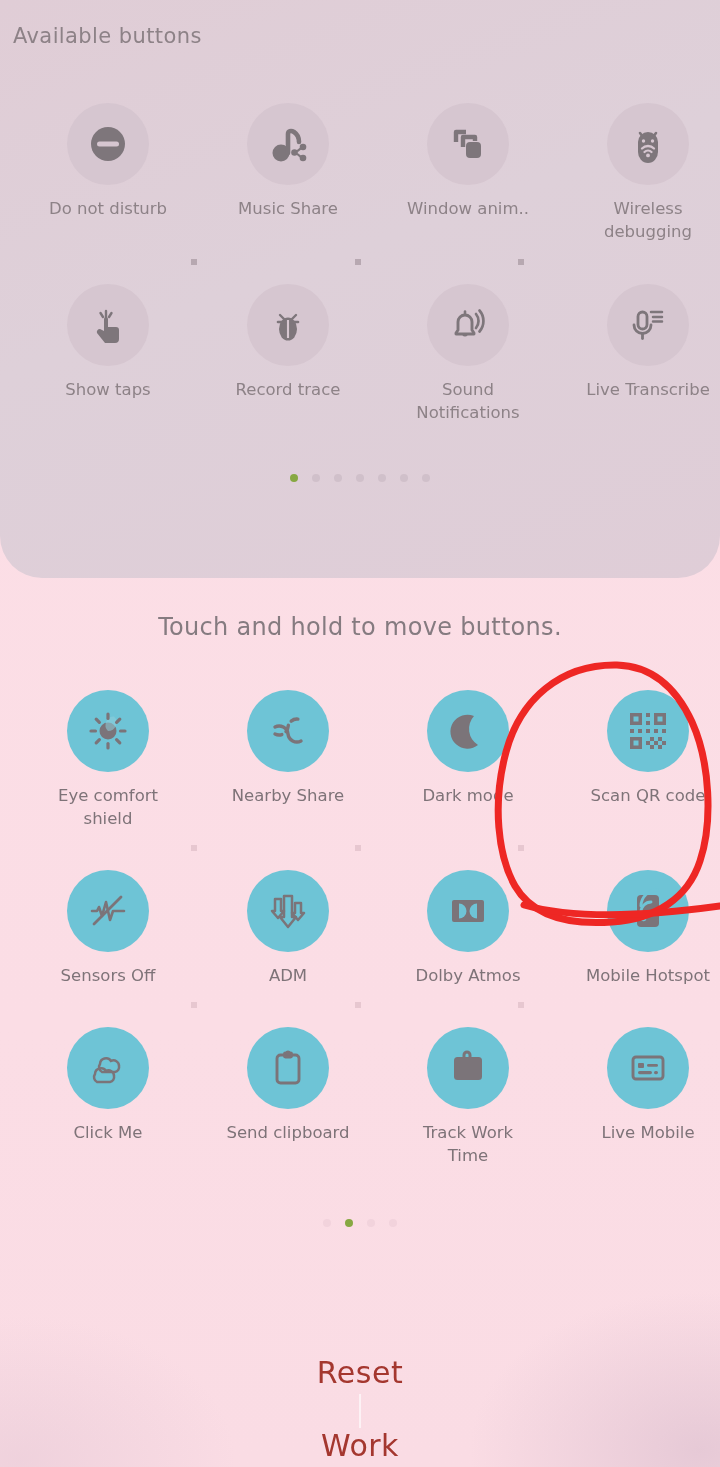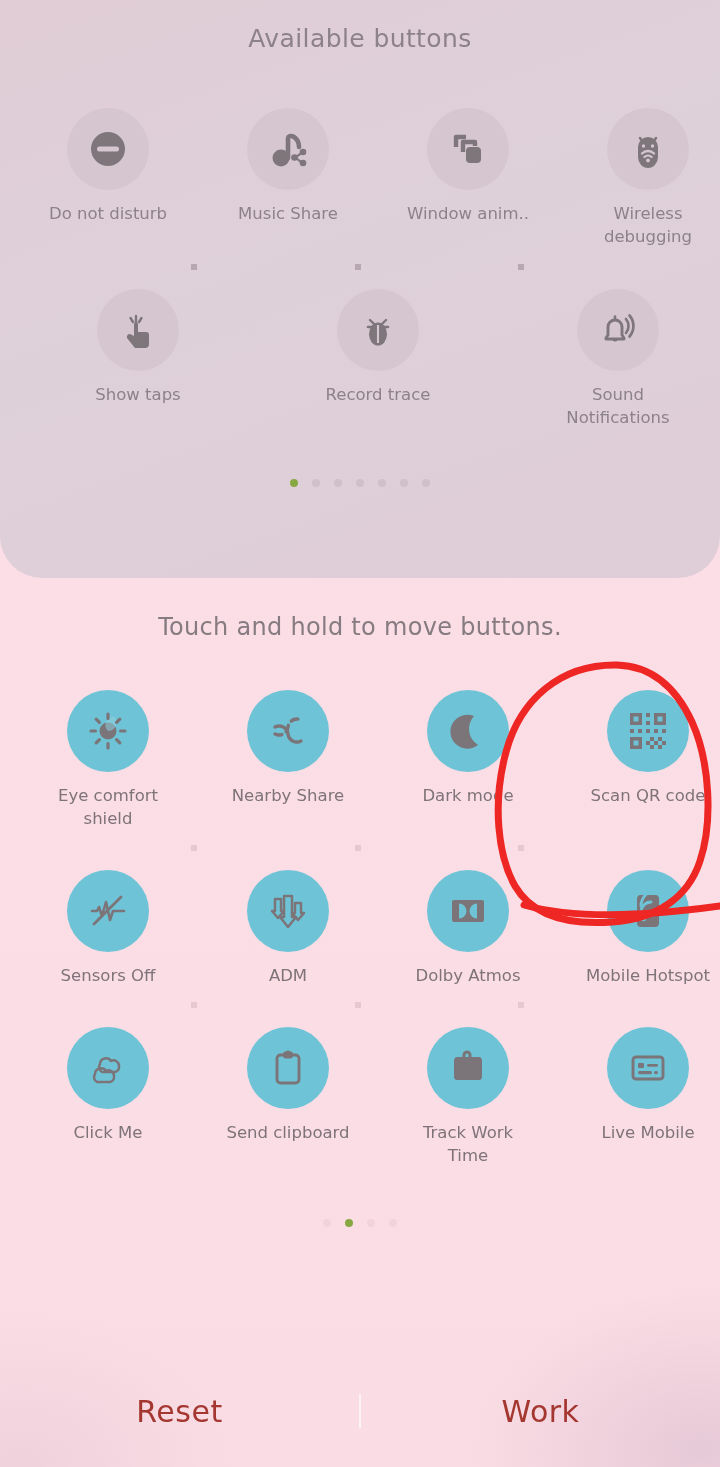--- a/index.html
+++ b/index.html
@@ -40,11 +40,12 @@
   }
 
   #available-title {
-    text-align: center;
+    text-align: left;
     margin-top: 24px;
-    font-size: 25px;
+    font-size: 21px;
     color: #8d8287;
     letter-spacing: 0.4px;
+    margin-left: 13px;
   }
 
   

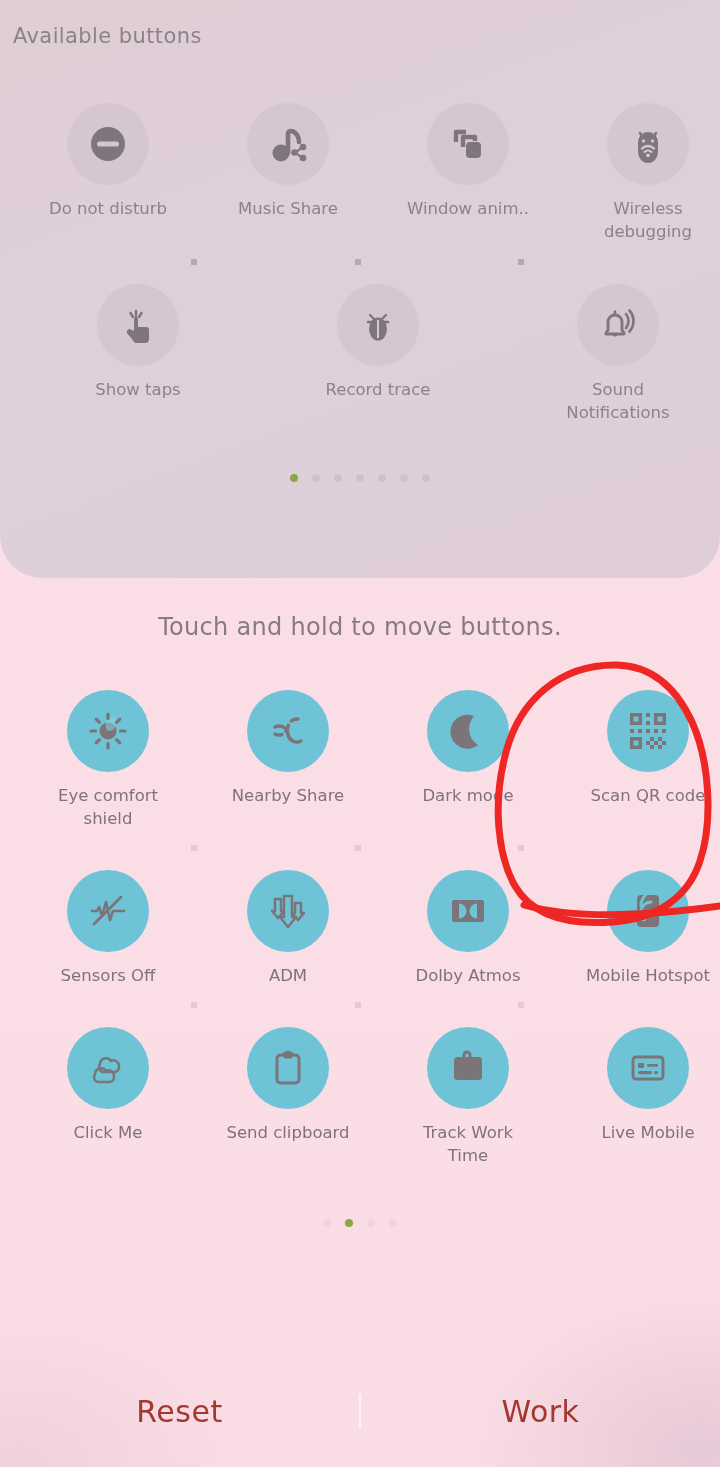--- a/index.html
+++ b/index.html
@@ -270,6 +270,17 @@
       <div class="tile-label muted">Sound Notifications</div>
     </div>
 
+    <div class="tile">
+      <div class="tile-circle muted">
+        <svg width="50" height="50" viewBox="0 0 50 50">
+          <rect x="15" y="12" width="9" height="17" rx="4.5" fill="none" stroke="#7e767b" stroke-width="2.8"></rect>
+          <path d="M11 25 a8.5 8.5 0 0 0 17 0" fill="none" stroke="#7e767b" stroke-width="2.8" stroke-linecap="round"></path>
+          <path d="M19.5 33.5 v5" stroke="#7e767b" stroke-width="2.8" stroke-linecap="round"></path>
+          <path d="M28 12 h11 M30 17 h9 M30 21.5 h9" stroke="#7e767b" stroke-width="2.5" stroke-linecap="round"></path>
+        </svg>
+      </div>
+      <div class="tile-label muted">Live Transcribe</div>
+    </div>
   </div>
 
   <div class="dots" style="margin-top:50px;">

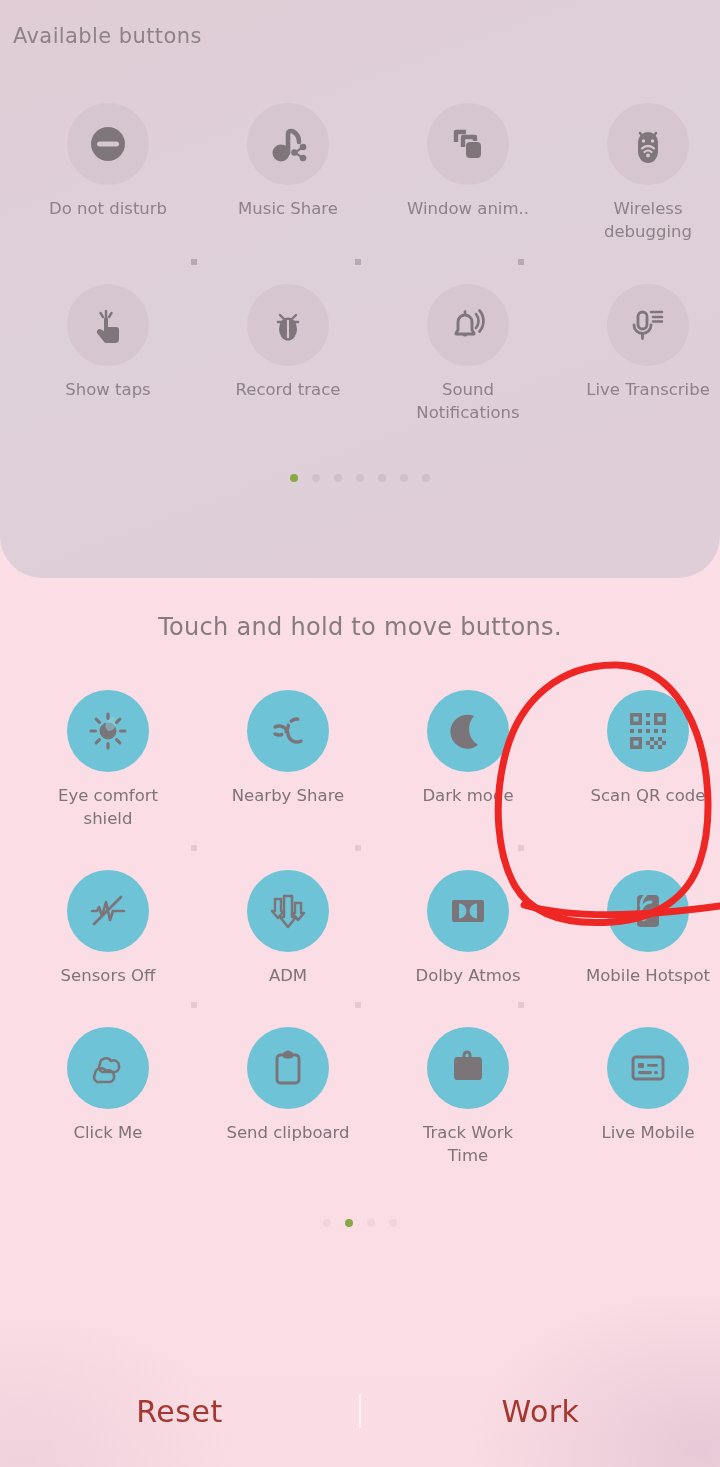--- a/index.html
+++ b/index.html
@@ -142,6 +142,7 @@
     height: 112px;
     display: flex;
     align-items: center;
+    flex-direction: column;
   }
   .action-half {
     flex: 1 1 0;

